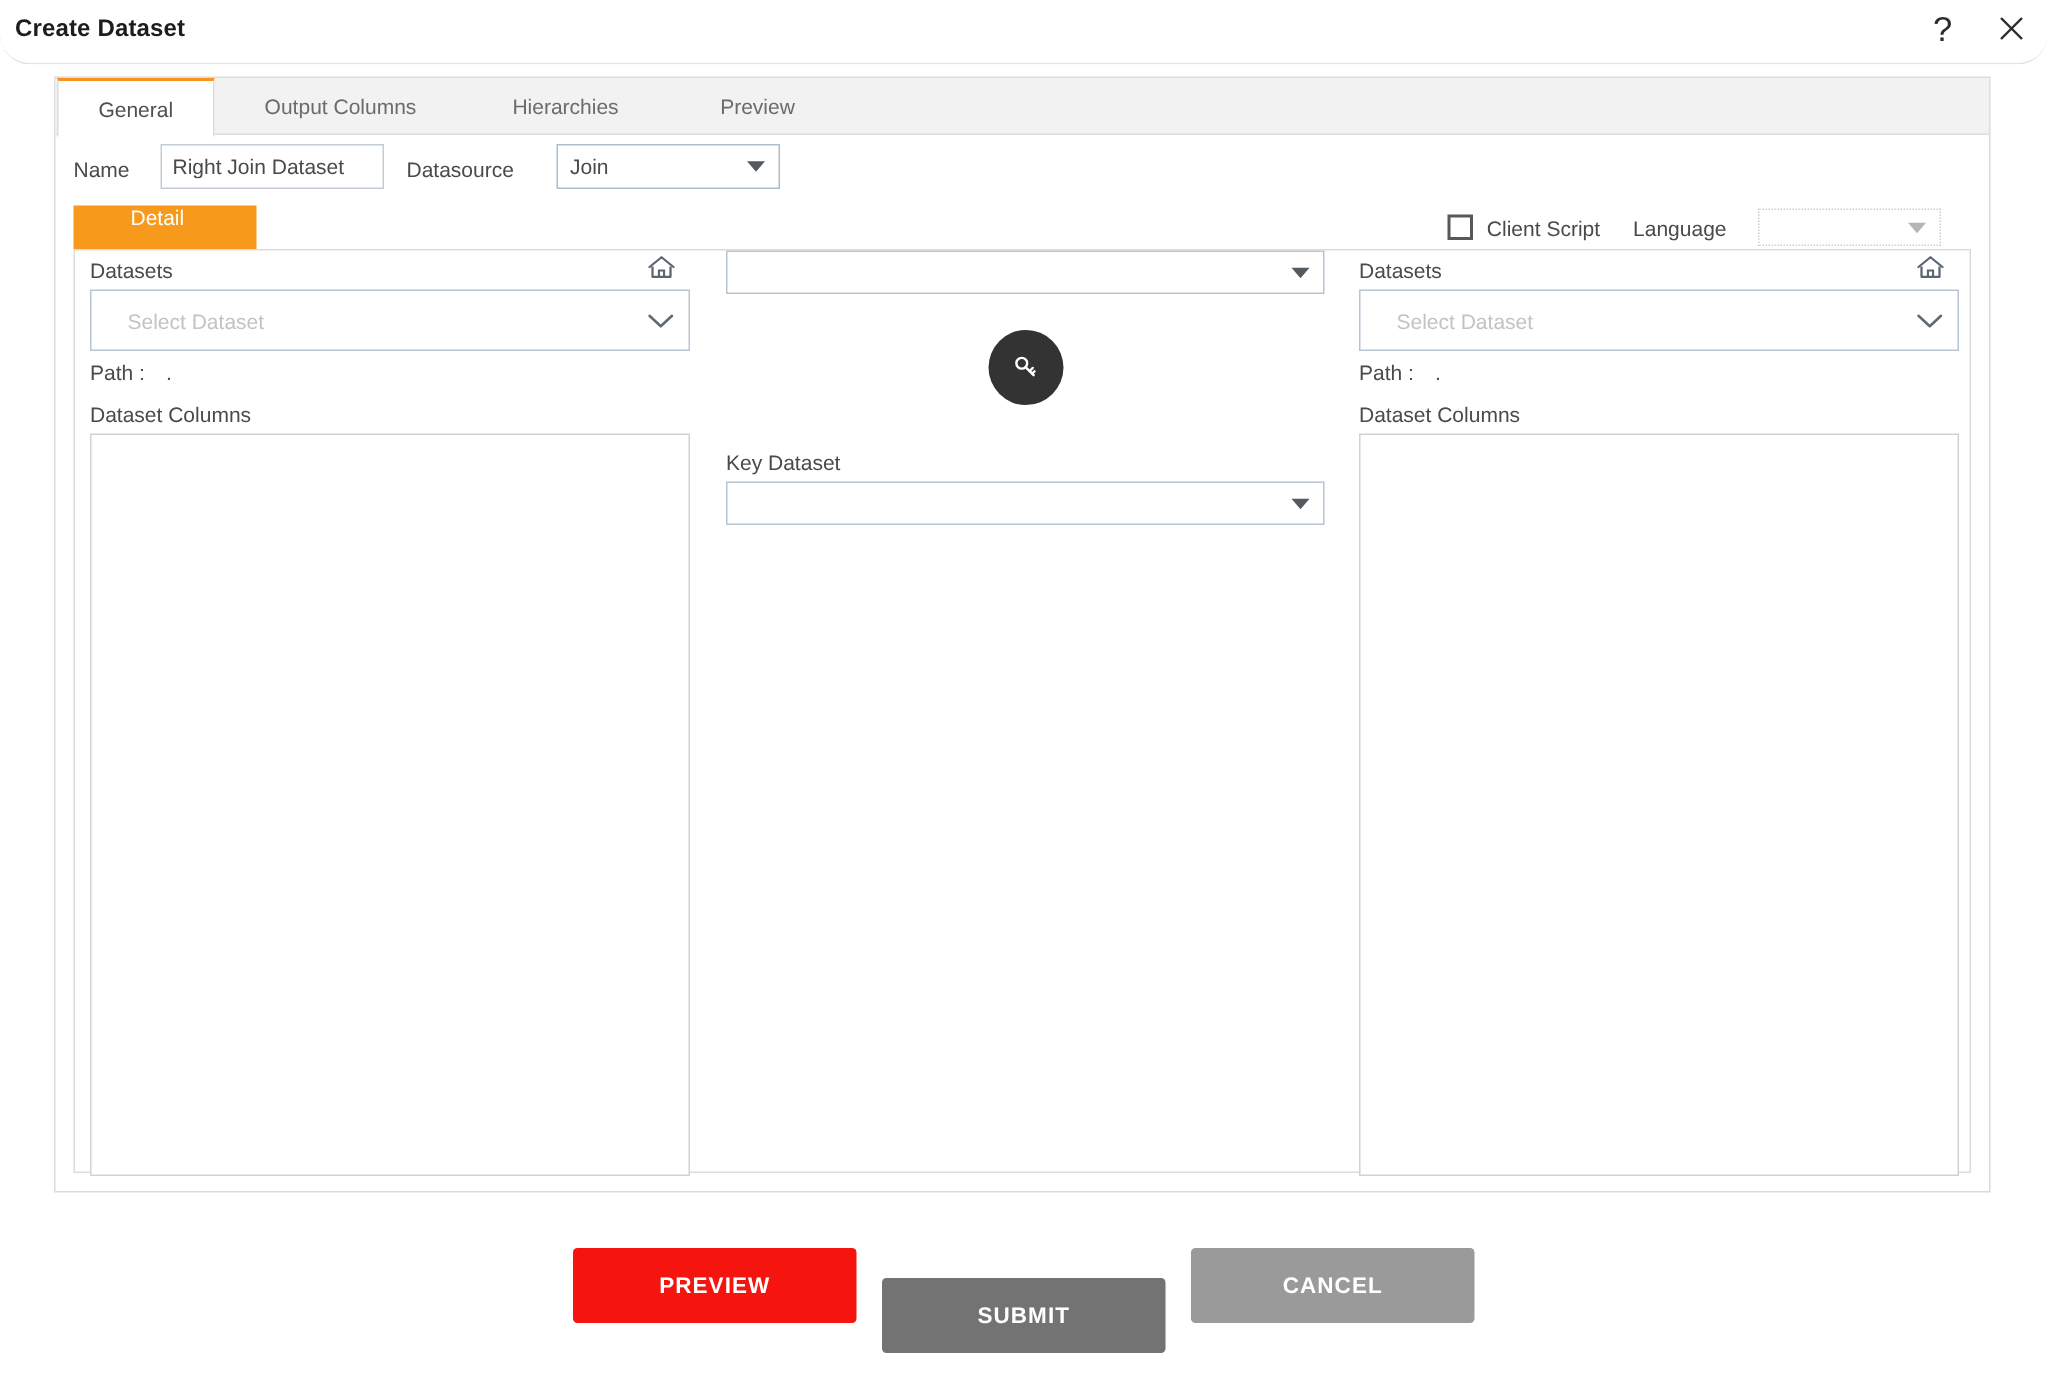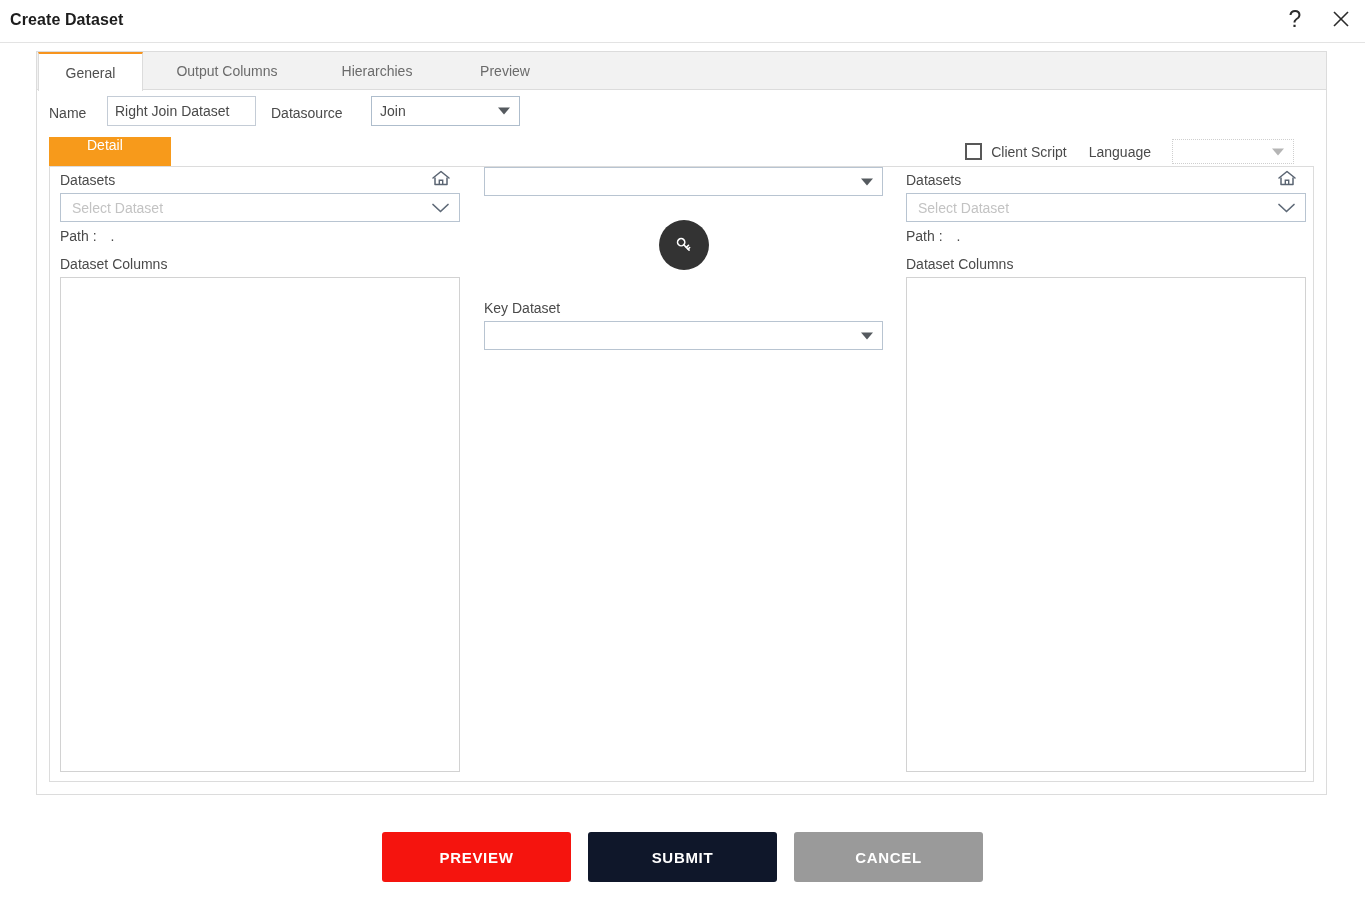--- a/index.html
+++ b/index.html
@@ -18,6 +18,7 @@
     width: 1365px; height: 43px;
     border-bottom: 1px solid #e3e3e3;
     background: #fff;
+    border-radius: 20px;
   }
   .dialog-title {
     position: absolute; left: 10px; top: 11px;

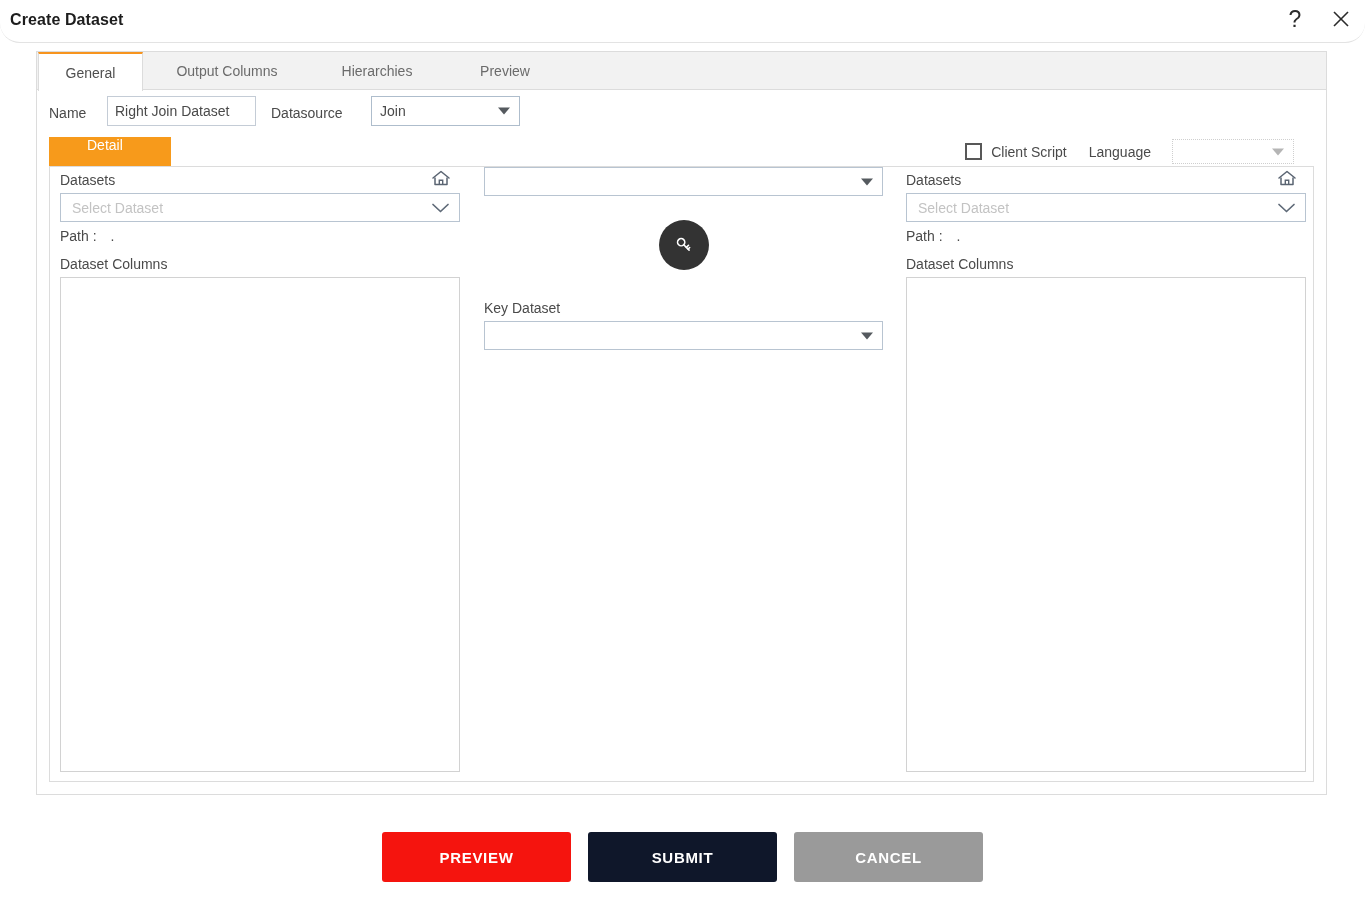--- a/index.html
+++ b/index.html
@@ -171,11 +171,11 @@
   }
   .combo {
     position: relative;
-    width: 100%; height: 29px;
+    width: 100%; height: 41px;
     border: 1px solid #b8c4d1;
     background: #fff;
     display: flex; align-items: center;
-    padding: 0 11px;
+    padding: 0 24px;
     font-size: 14px;
     cursor: pointer;
   }

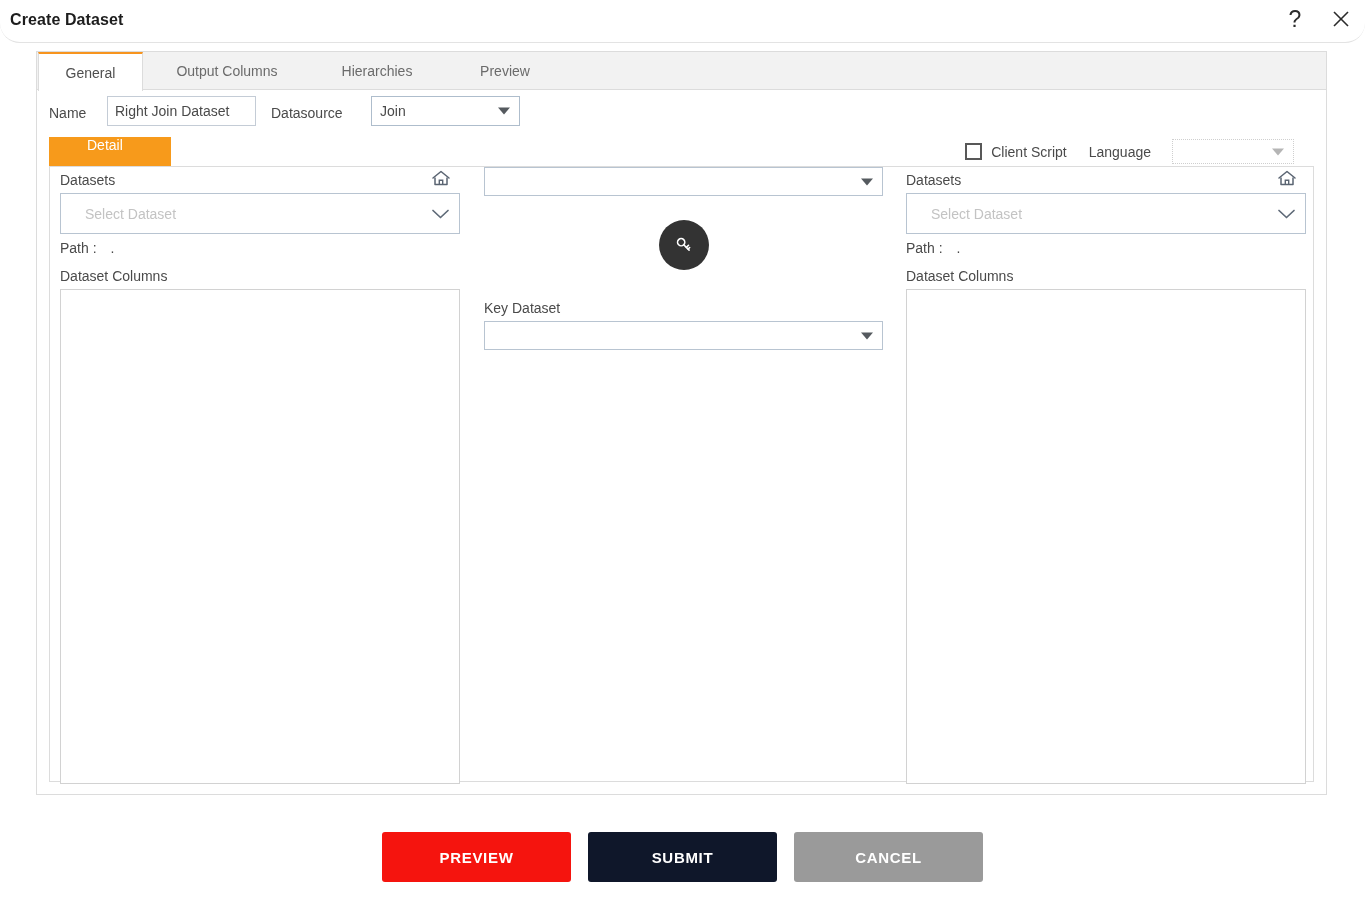--- a/index.html
+++ b/index.html
@@ -248,7 +248,7 @@
     cursor: pointer;
   }
   .btn-preview { background: #f5140e; }
-  .btn-submit  { background: #0f172a; }
+  .btn-submit  { background: #737373; margin-top: 20px; }
   .btn-cancel  { background: #9a9a9a; }
 </style>
 </head>

